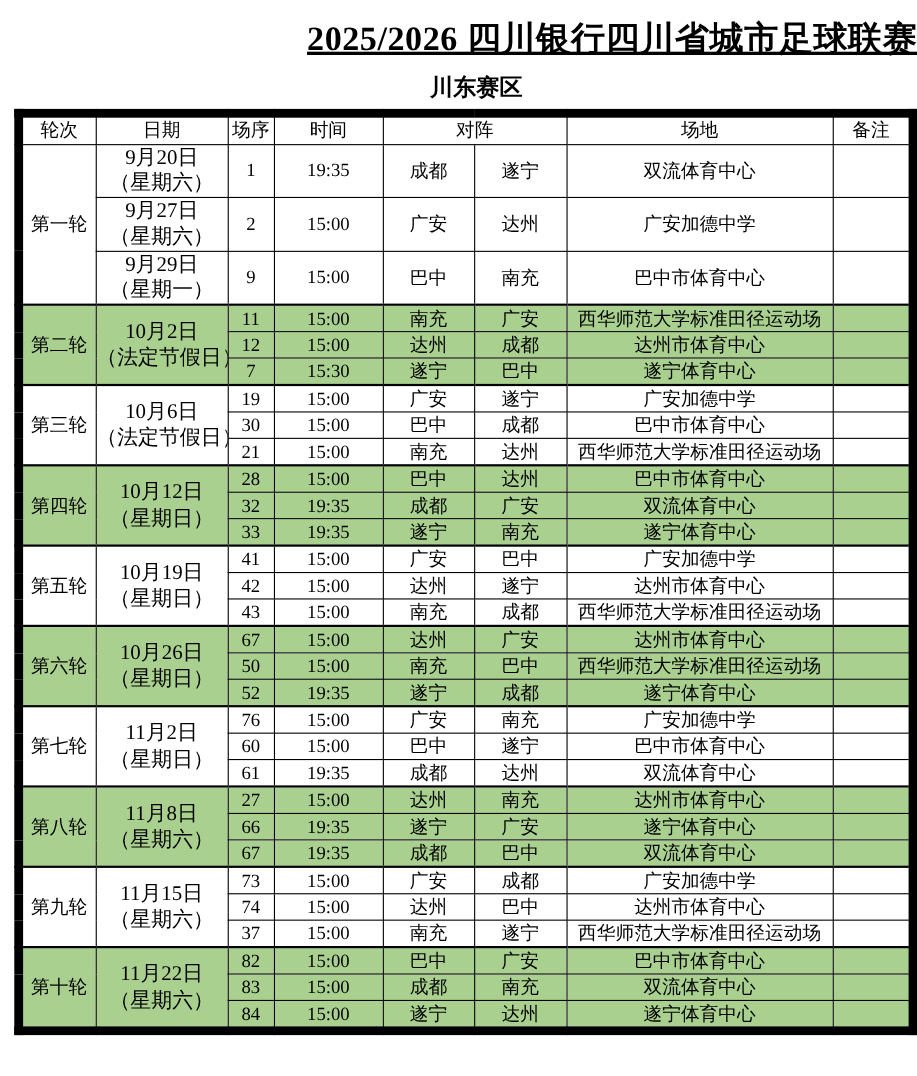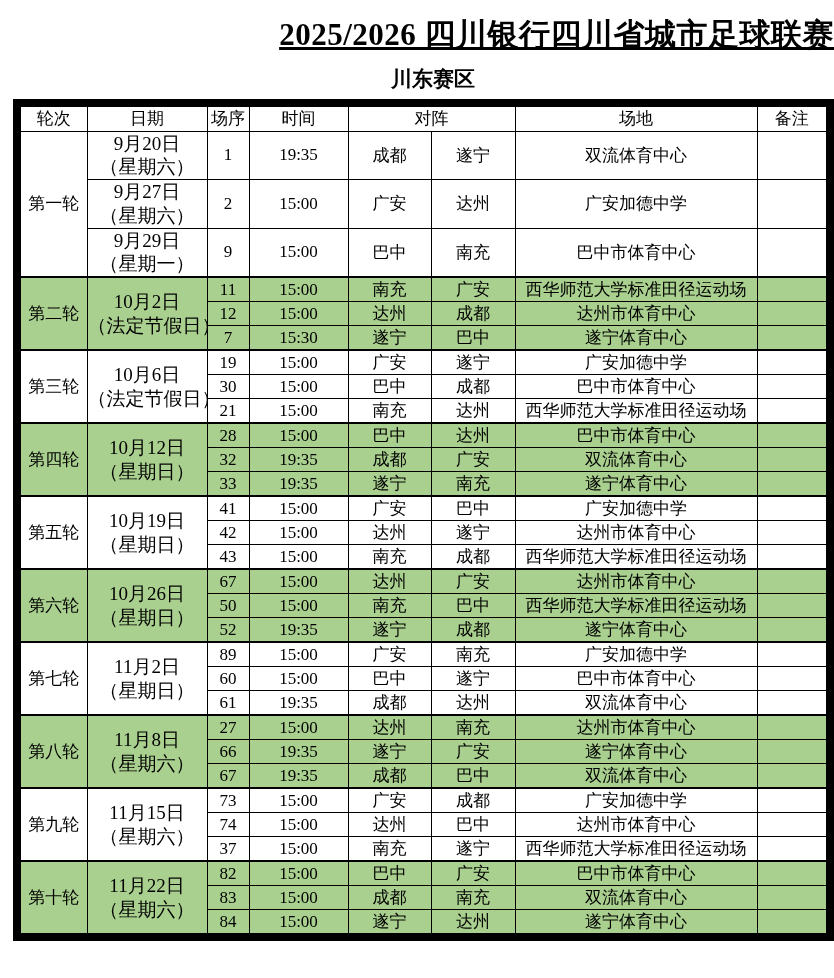--- a/index.html
+++ b/index.html
@@ -250,7 +250,7 @@
         <tr class="group-start">
           <td rowspan="3" class="round-cell">第七轮</td>
           <td rowspan="3" class="date-cell">11月2日<br>（星期日）</td>
-          <td>89</td>
+          <td>76</td>
           <td>15:00</td>
           <td>广安</td>
           <td>南充</td>

